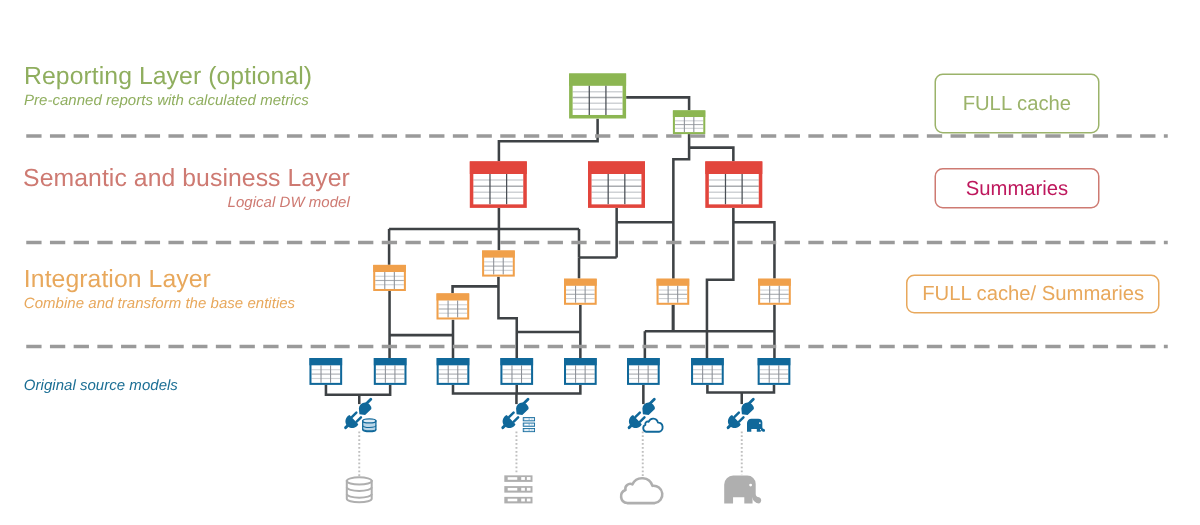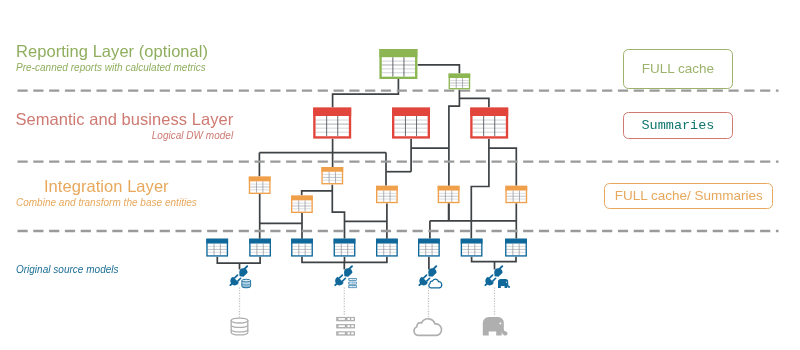--- a/index.html
+++ b/index.html
@@ -385,7 +385,7 @@
         <span class="badge-label" style="color: rgb(155, 179, 106);">FULL cache</span>
       </div>
       <div class="badge" style="left: 623.2px; top: 112.4px; width: 109.6px; height: 26.4px; border-color: rgb(206, 122, 114);">
-        <span class="badge-label" style="color: #0f766e; font-family: Liberation Mono, monospace;">Summaries</span>
+        <span class="badge-label" style="color: #be185d;">Summaries</span>
       </div>
       <div class="badge" style="left: 604.3px; top: 183.2px; width: 169px; height: 25.4px; border-color: rgb(232, 168, 92);">
         <span class="badge-label" style="color: rgb(232, 168, 92);">FULL cache/ Summaries</span>

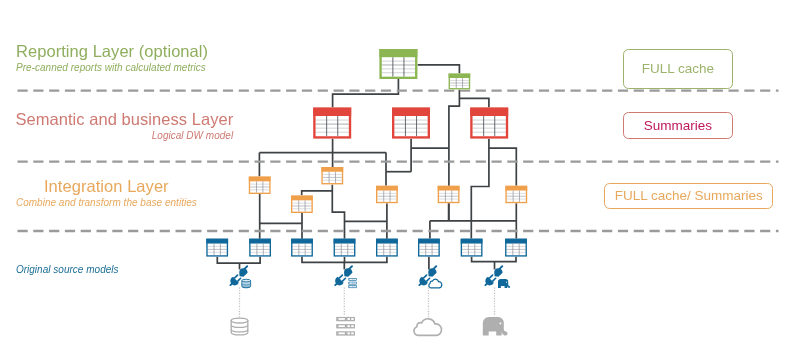--- a/index.html
+++ b/index.html
@@ -373,7 +373,7 @@
         <div class="layer-sub" style="color: rgb(206, 122, 114); margin-top: 3.3px;">Logical DW model</div>
       </div>
       <div class="layer-label" style="left: 15.9px; top: 178px;">
-        <div class="layer-title" style="color: rgb(232, 168, 92); text-align: center;">Integration Layer</div>
+        <div class="layer-title" style="color: rgb(232, 168, 92);">Integration Layer</div>
         <div class="layer-sub" style="color: rgb(232, 168, 92); margin-top: 3.3px;">Combine and transform the base entities</div>
       </div>
       <div class="layer-label" style="left: 15.9px; top: 244.8px;">

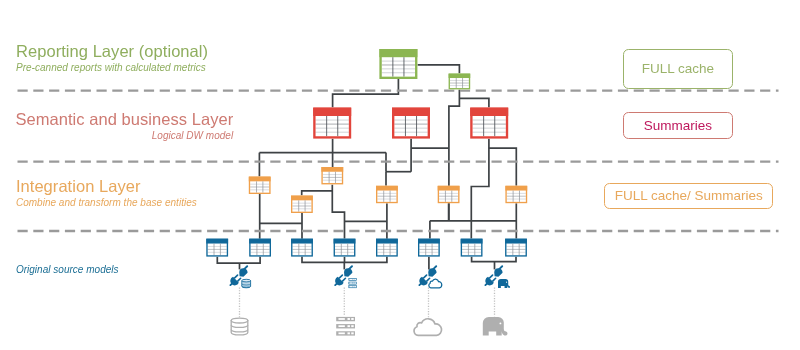--- a/index.html
+++ b/index.html
@@ -377,7 +377,7 @@
         <div class="layer-sub" style="color: rgb(232, 168, 92); margin-top: 3.3px;">Combine and transform the base entities</div>
       </div>
       <div class="layer-label" style="left: 15.9px; top: 244.8px;">
-        <div class="layer-sub" style="color: rgb(27, 110, 148); margin-top: 20px;">Original source models</div>
+        <div class="layer-sub" style="color: rgb(27, 110, 148); margin-top: 8px;">Original source models</div>
       </div>
     </div>
   <div id="badges-host">

